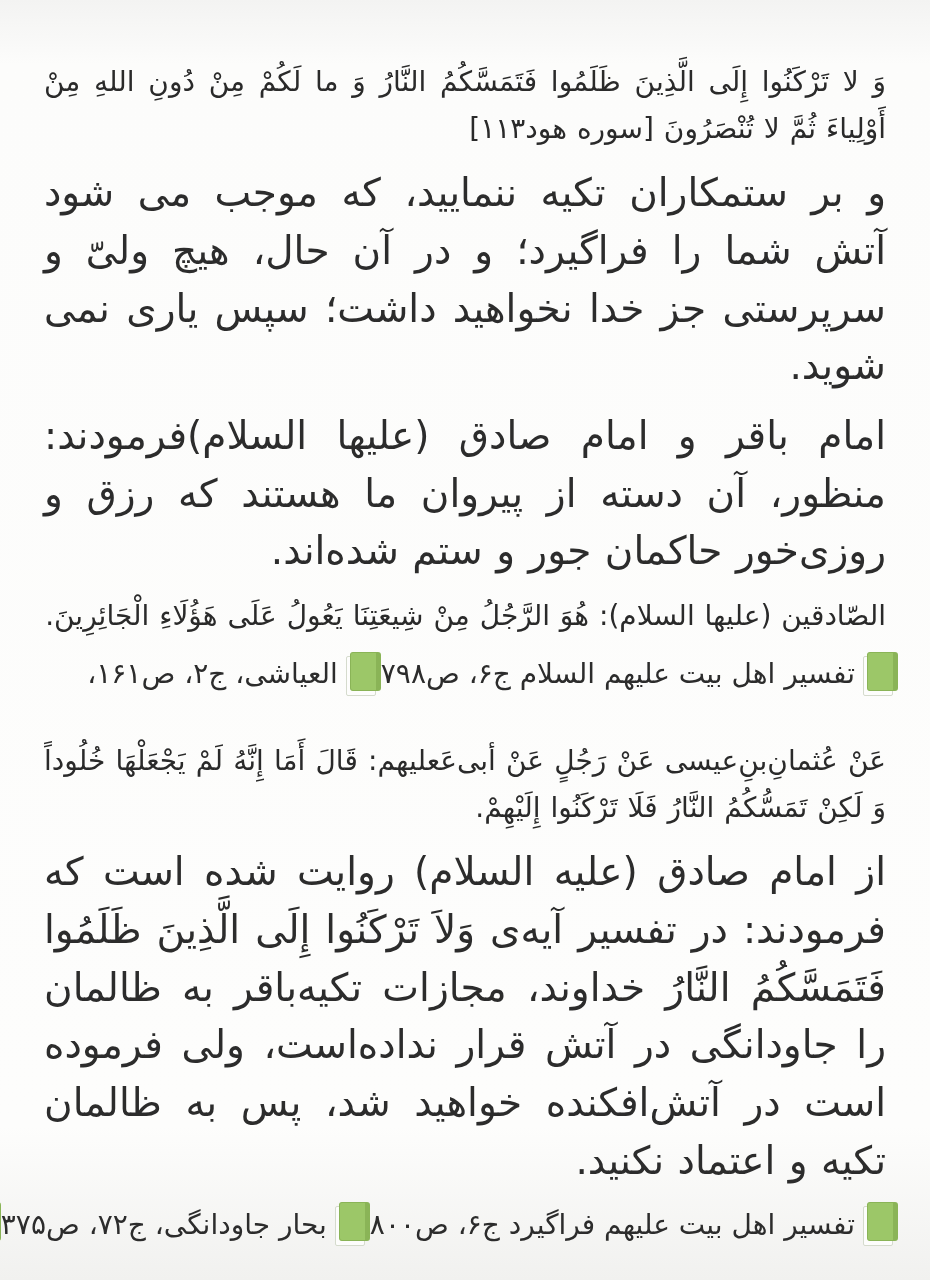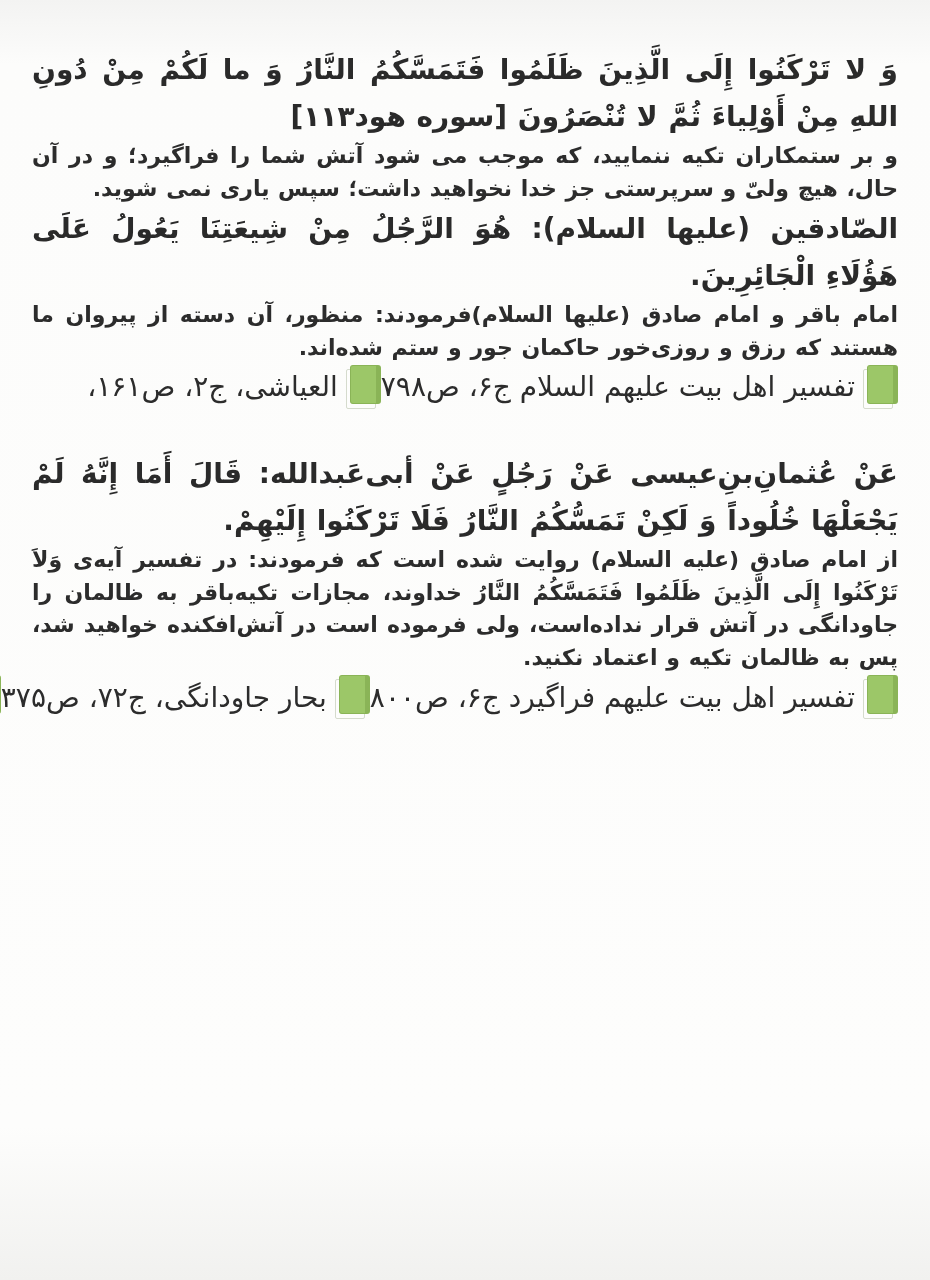--- a/index.html
+++ b/index.html
@@ -21,11 +21,10 @@
     width: 930px;
   }
   p.para {
-    margin: 0;
+    margin: 12px;
     text-align: justify;
     text-align-last: right;
     word-spacing: 1px;
-    font-weight: bold;
   }
   .arabic {
     font-size: 28px;

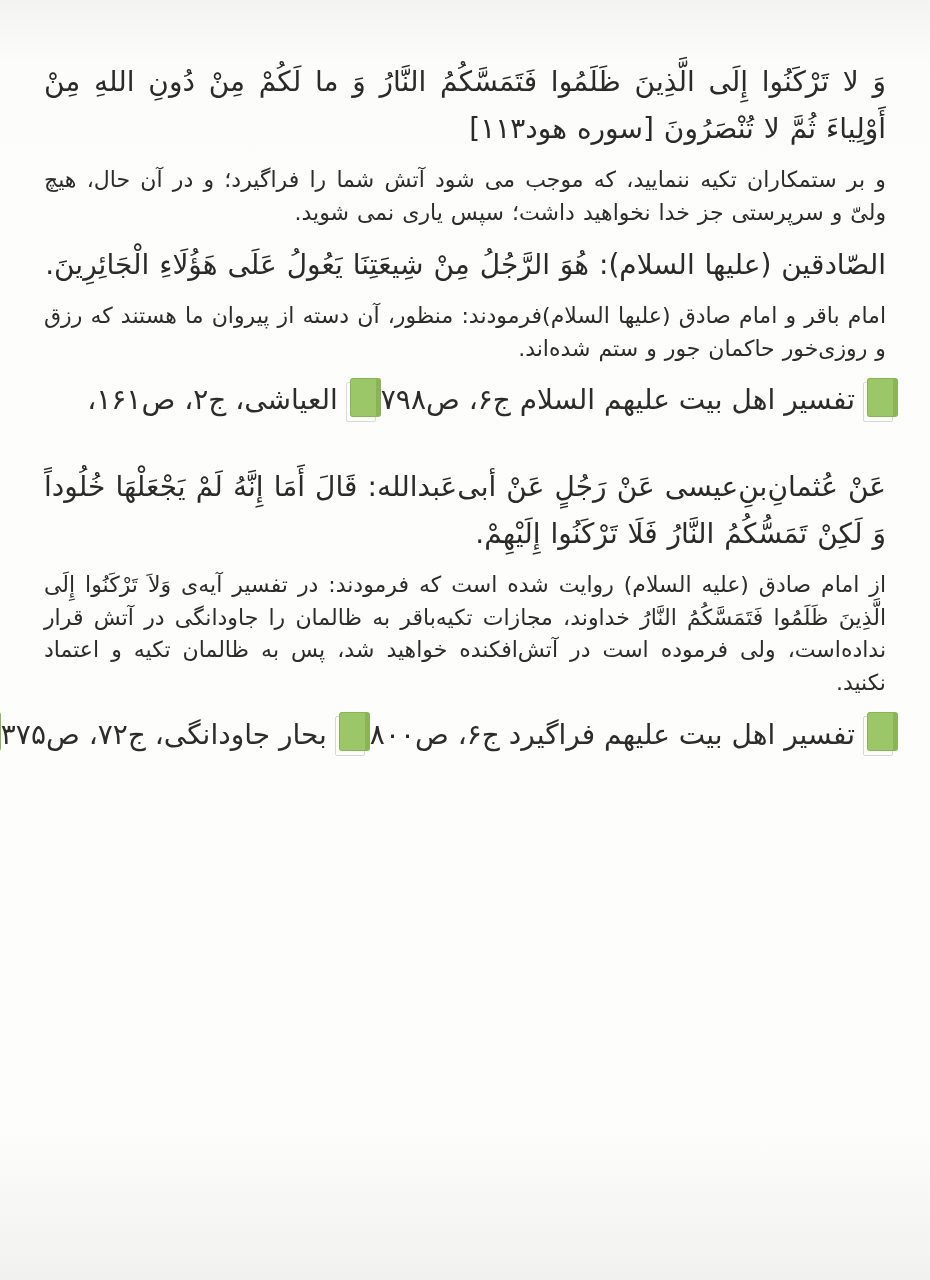--- a/index.html
+++ b/index.html
@@ -32,7 +32,7 @@
     color: #2a2a2a;
   }
   .persian {
-    font-size: 22px;
+    font-size: 39px;
     line-height: 1.48;
     color: #2c2c2c;
   }

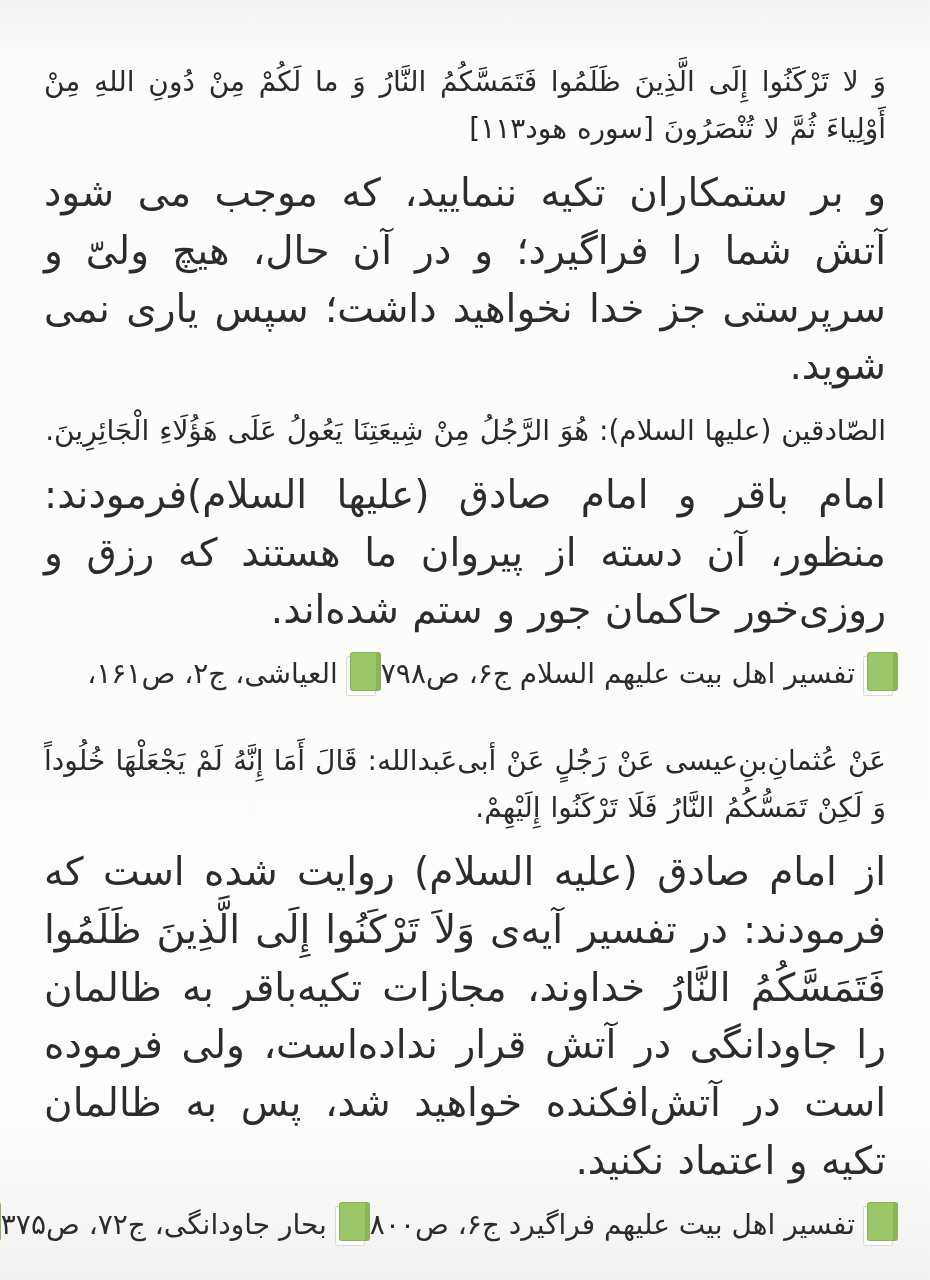--- a/index.html
+++ b/index.html
@@ -101,9 +101,9 @@
 
   <p class="para persian sec-verse-trans">و بر ستمکاران تکیه ننمایید، که موجب می شود آتش شما را فراگیرد؛ و در آن حال، هیچ ولیّ و سرپرستی جز خدا نخواهید داشت؛ سپس یاری نمی شوید.</p>
 
+  <p class="para persian sec-hadith1-trans">امام باقر و امام صادق (علیها السلام)فرمودند: منظور، آن دسته از پیروان ما هستند که رزق و روزی‌خور حاکمان جور و ستم شده‌اند.</p>
+
   <p class="para arabic sec-hadith1">الصّادقین (علیها السلام): هُوَ الرَّجُلُ مِنْ شِیعَتِنَا یَعُولُ عَلَی هَؤُلَاءِ الْجَائِرِینَ.</p>
-
-  <p class="para persian sec-hadith1-trans">امام باقر و امام صادق (علیها السلام)فرمودند: منظور، آن دسته از پیروان ما هستند که رزق و روزی‌خور حاکمان جور و ستم شده‌اند.</p>
 
   <div class="citations sec-cites1">
     <div class="cite-row">

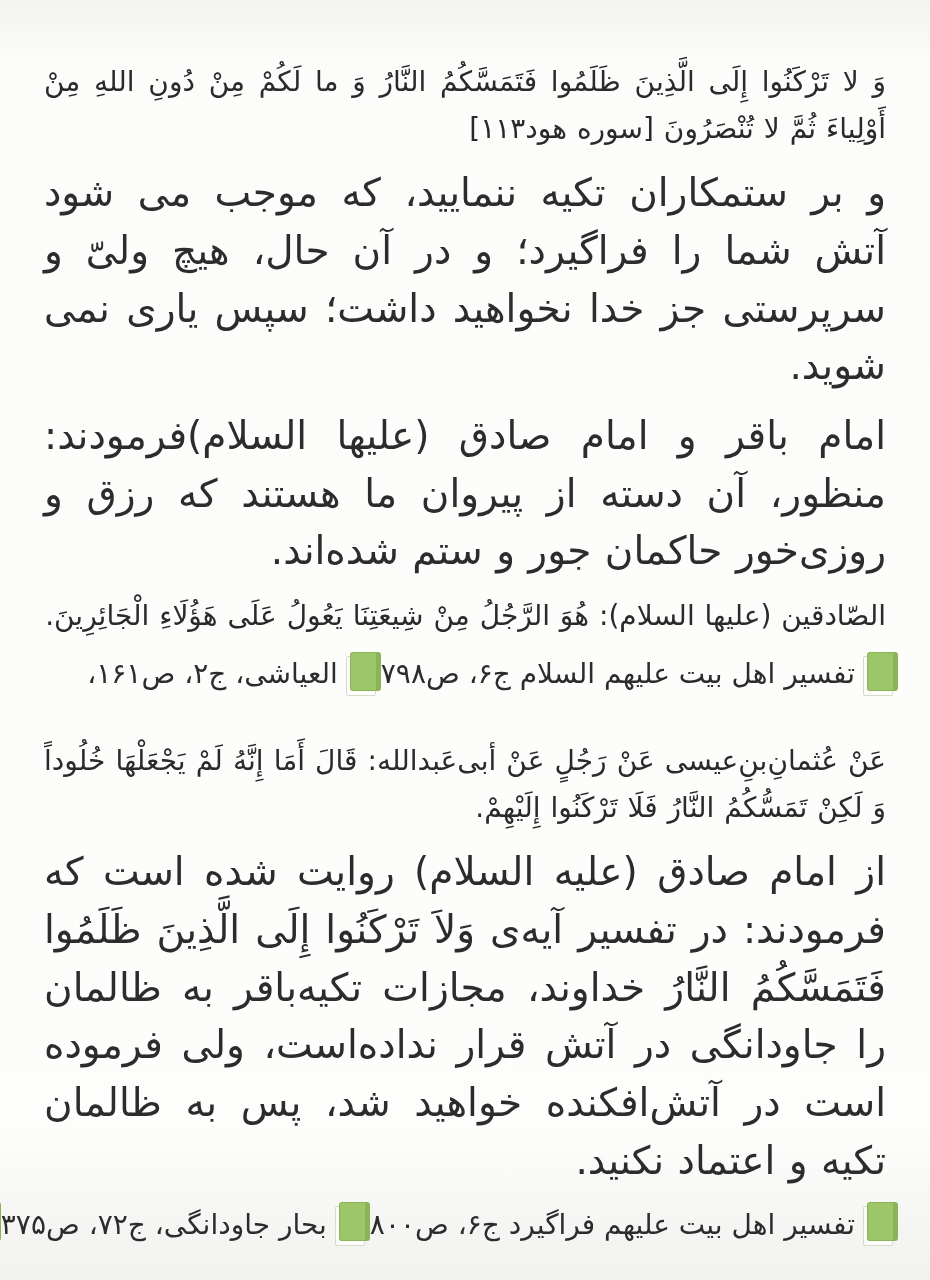--- a/index.html
+++ b/index.html
@@ -122,7 +122,7 @@
     </div>
   </div>
 
-  <p class="para arabic sec-hadith2">عَنْ عُثمانِ‌بنِ‌عیسی عَنْ رَجُلٍ عَنْ أبی‌عَبدالله: قَالَ أَمَا إِنَّهُ لَمْ یَجْعَلْهَا خُلُوداً وَ لَکِنْ تَمَسُّکُمُ النَّارُ فَلَا تَرْکَنُوا إِلَیْهِمْ.</p>
+  <p class="para arabic sec-hadith2">عَنْ عُثمانِ‌بنِ‌عیسی عَنْ رَجُلٍ عَنْ أبی‌عَعلیهم: قَالَ أَمَا إِنَّهُ لَمْ یَجْعَلْهَا خُلُوداً وَ لَکِنْ تَمَسُّکُمُ النَّارُ فَلَا تَرْکَنُوا إِلَیْهِمْ.</p>
 
   <p class="para persian sec-hadith2-trans">از امام صادق (علیه السلام) روایت شده است که فرمودند: در تفسیر آیه‌ی وَلاَ تَرْکَنُوا إِلَی الَّذِینَ ظَلَمُوا فَتَمَسَّکُمُ النَّارُ خداوند، مجازات تکیه‌باقر به ظالمان را جاودانگی در آتش قرار نداده‌است، ولی فرموده است در آتش‌افکنده خواهید شد، پس به ظالمان تکیه و اعتماد نکنید.</p>
 

